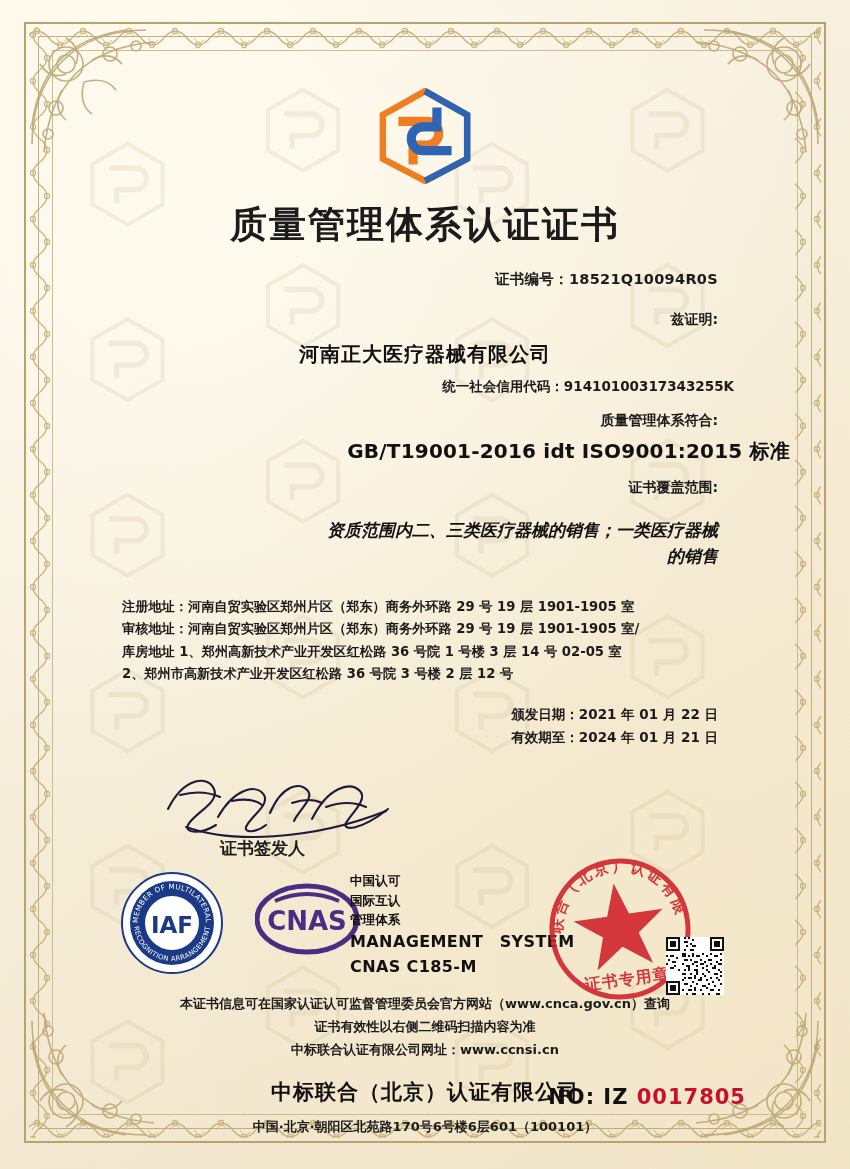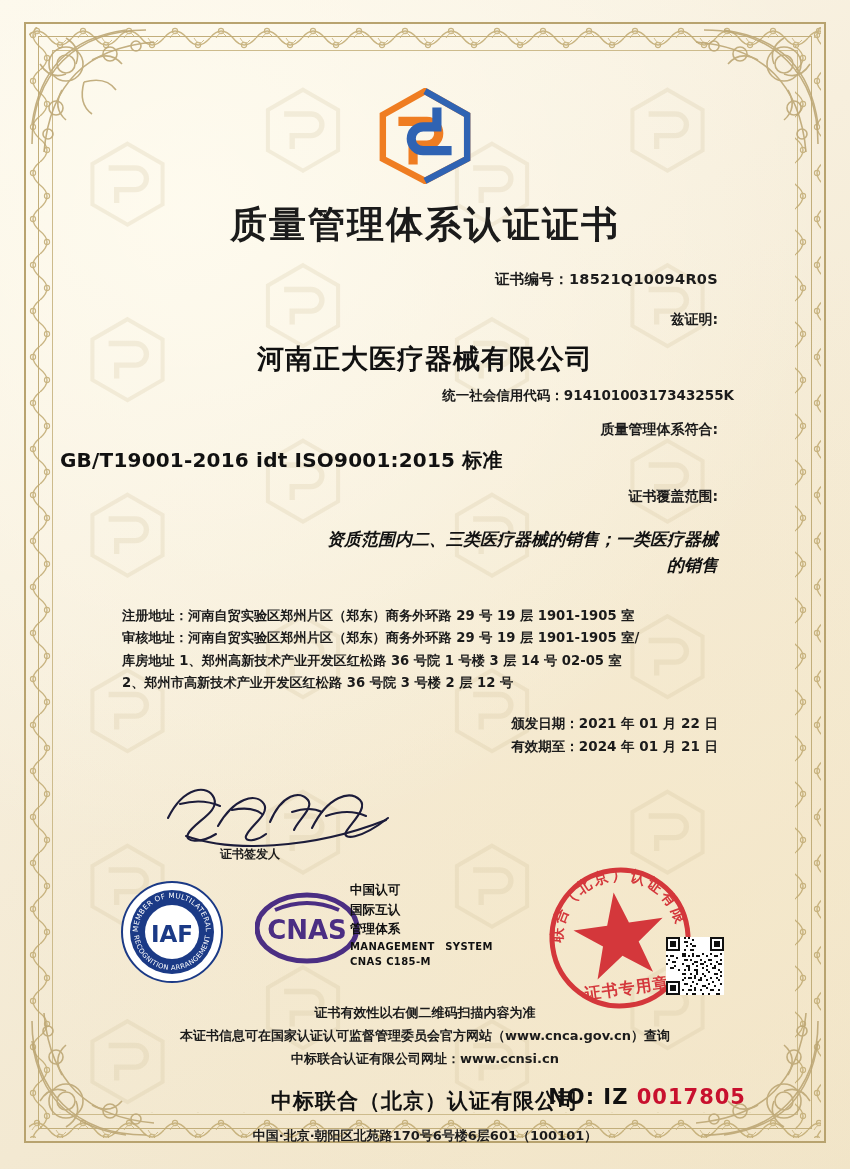--- a/index.html
+++ b/index.html
@@ -82,7 +82,7 @@
   }
   .company{
     text-align:center;
-    font-size:27px;
+    font-size:20px;
     font-weight:bold;
     color:#111;
     margin:12px 0 0;

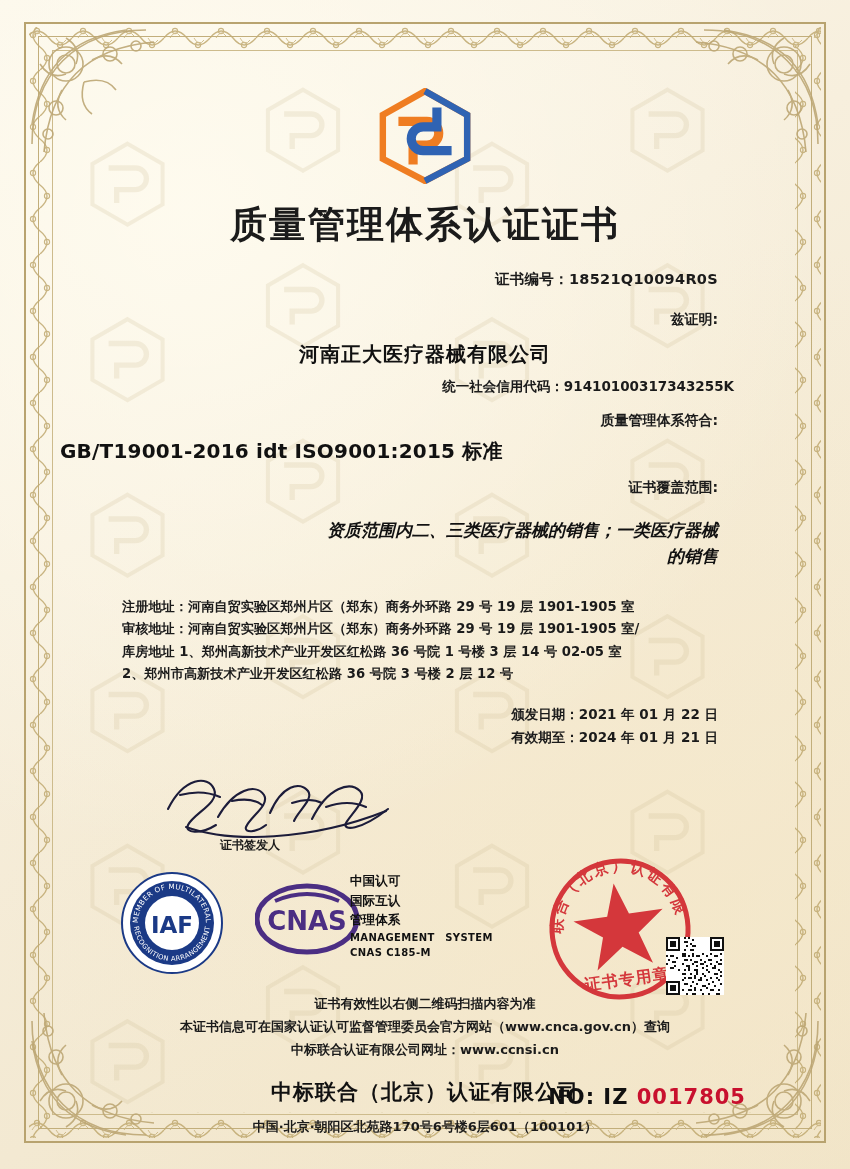--- a/index.html
+++ b/index.html
@@ -96,7 +96,7 @@
     margin:10px 56px 0 0;
   }
   .standard{
-    text-align:left;
+    text-align:right;
     font-size:20px;
     font-weight:bold;
     color:#111;

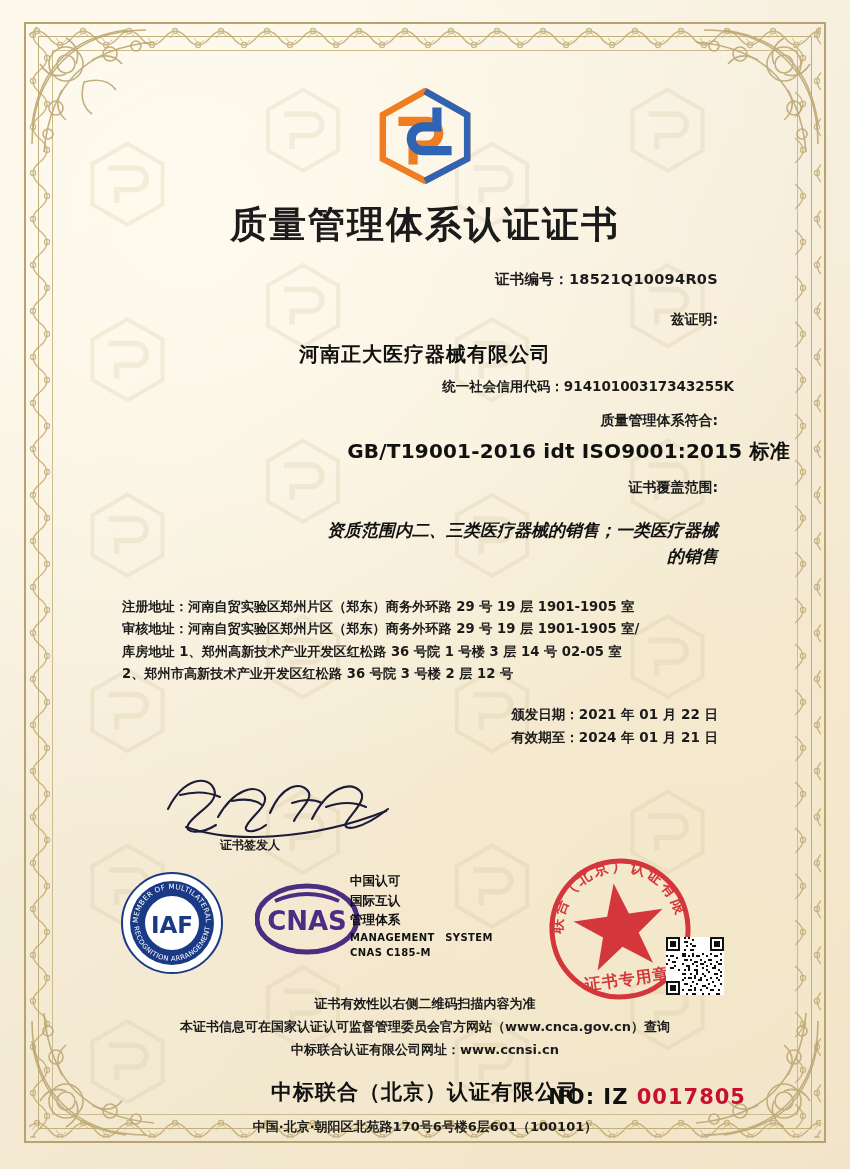--- a/index.html
+++ b/index.html
@@ -136,7 +136,7 @@
   .sig-svg{position:absolute;left:100px;top:-6px;}
   .sig-label{
     position:absolute;left:160px;top:62px;
-    font-size:12px;font-weight:bold;color:#1b1b1b;
+    font-size:17px;font-weight:bold;color:#1b1b1b;
   }
 
   

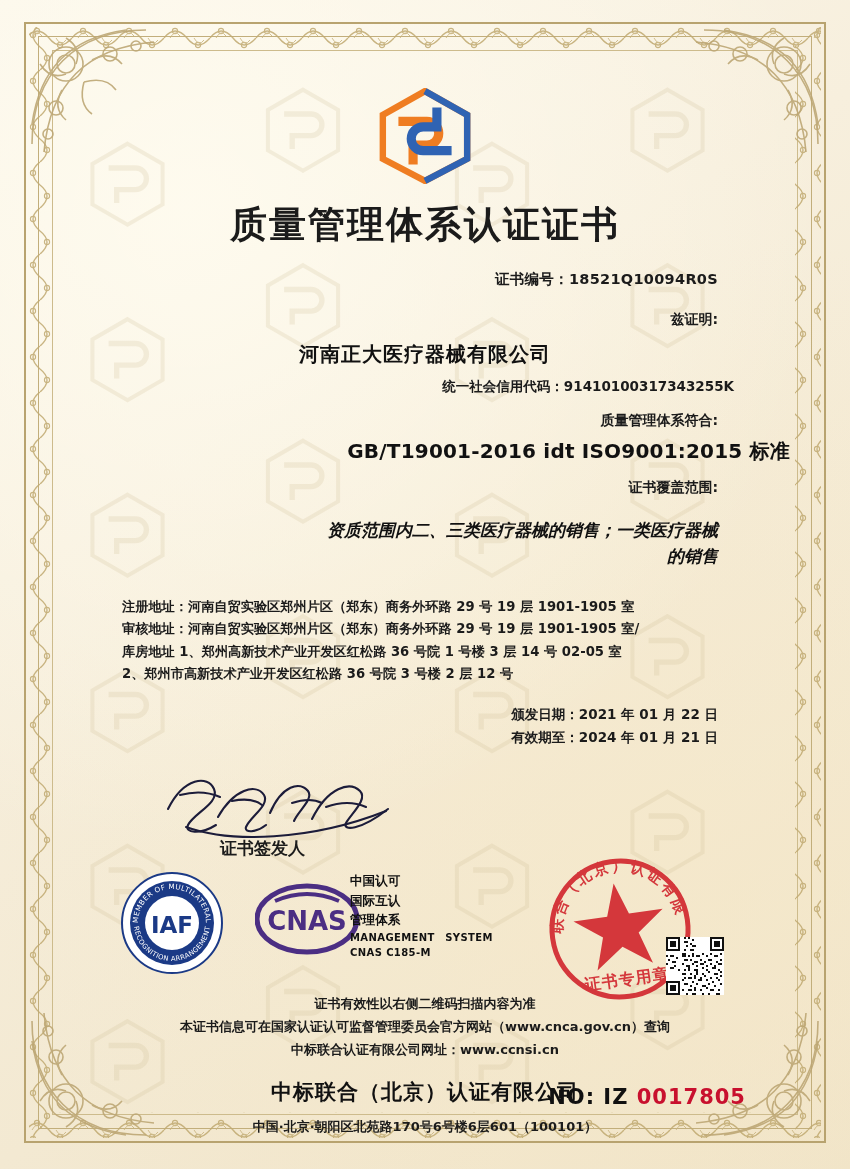--- a/index.html
+++ b/index.html
@@ -149,7 +149,7 @@
     position:absolute;left:290px;top:8px;
     font-size:12.6px;color:#111;line-height:1.55;font-weight:600;
   }
-  .cnas-text .en{font-size:10px;letter-spacing:.4px;}
+  .cnas-text .en{font-size:16px;letter-spacing:.4px;}
   .seal{position:absolute;left:480px;top:-14px;}
 
   

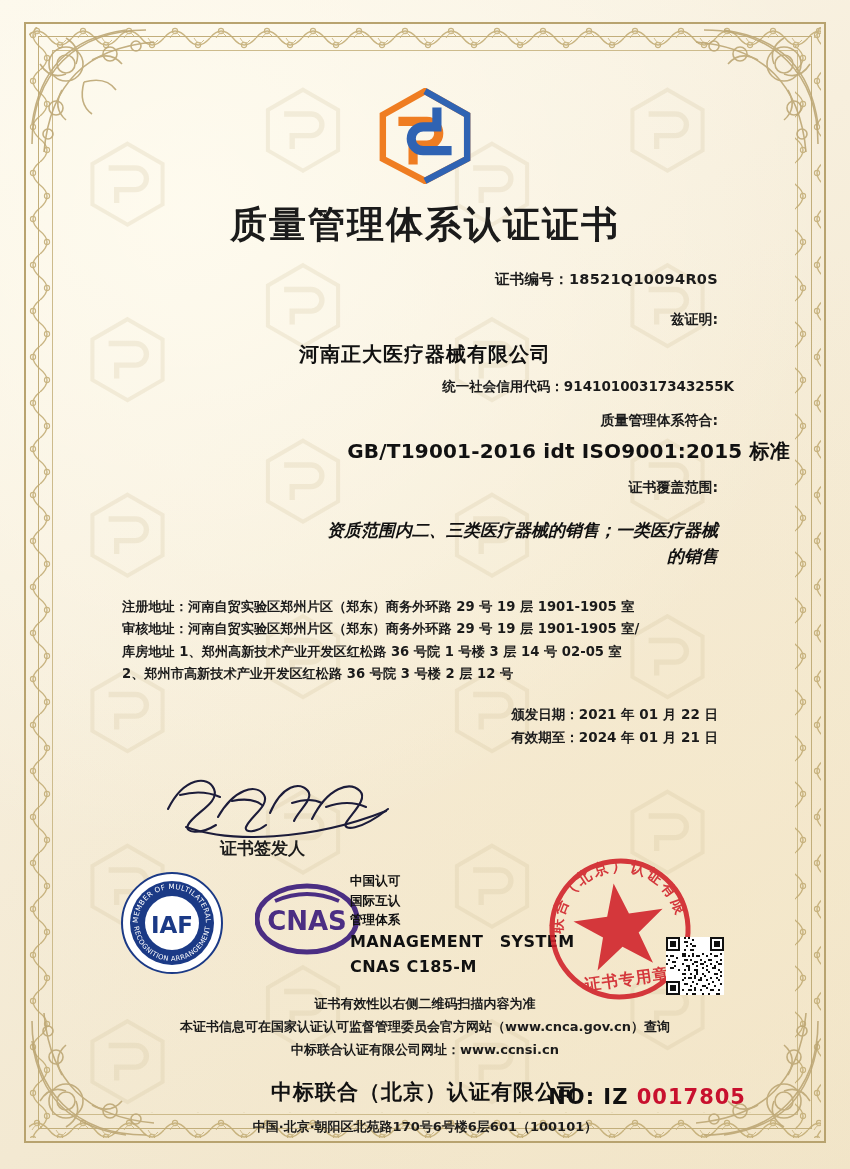--- a/index.html
+++ b/index.html
@@ -426,8 +426,8 @@
     </div>
 
     <div class="footer">
+      <div>本证书信息可在国家认证认可监督管理委员会官方网站（www.cnca.gov.cn）查询</div>
       <div>证书有效性以右侧二维码扫描内容为准</div>
-      <div>本证书信息可在国家认证认可监督管理委员会官方网站（www.cnca.gov.cn）查询</div>
       <div>中标联合认证有限公司网址：www.ccnsi.cn</div>
     </div>
 

